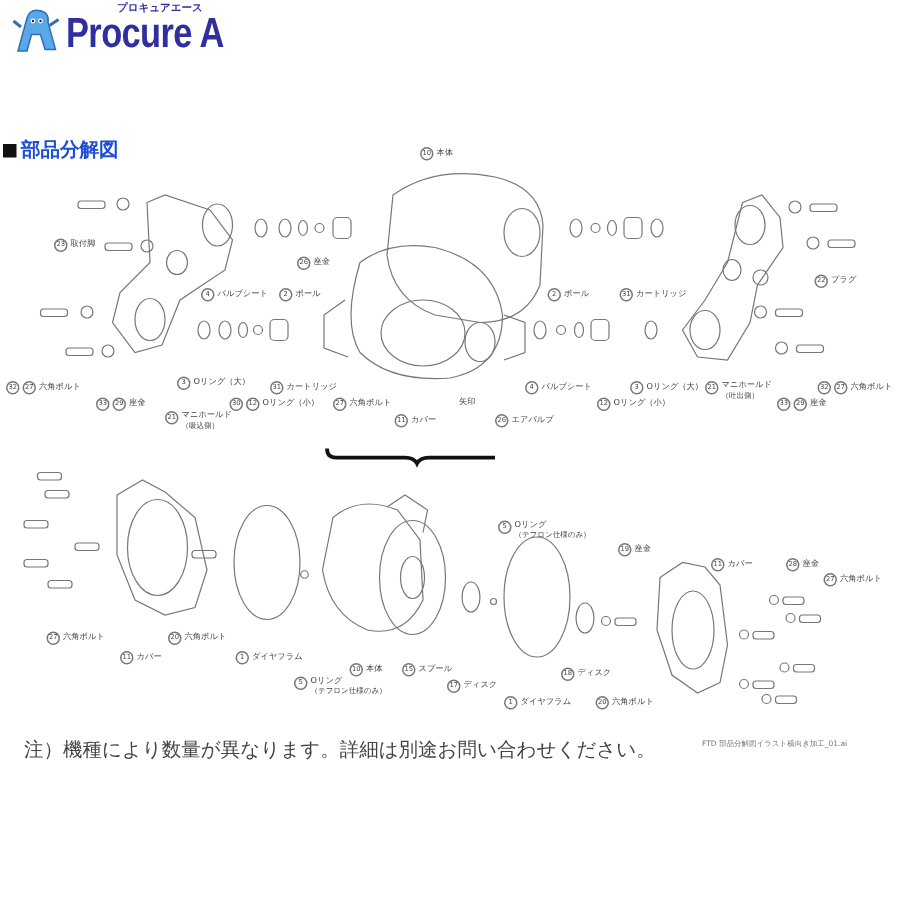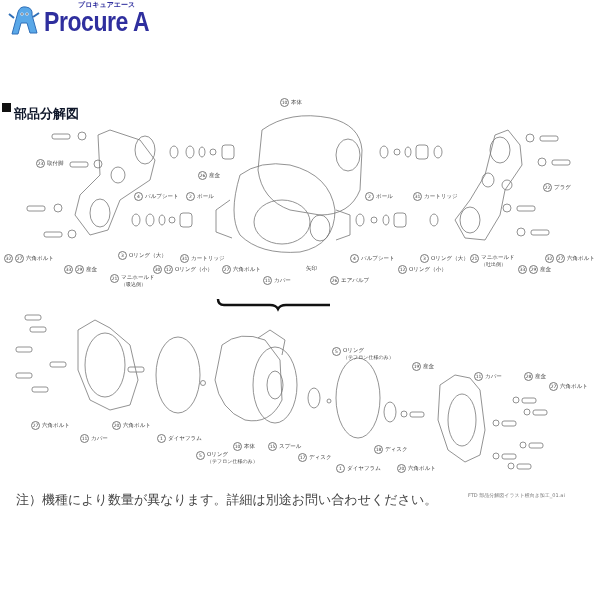--- a/index.html
+++ b/index.html
@@ -13,7 +13,7 @@
   .logo-kana { position: absolute; left: 78px; top: 0px; font-size: 7px; color: #2f2f9e; font-weight: bold; }
   .section-title { position: absolute; left: 2px; top: 91px; display: flex; align-items: center; }
   .section-title .sq { width: 9px; height: 9px; background: #111; margin-right: 3px; }
-  .section-title .txt { font-size: 13px; color: #0f172a; font-weight: bold; margin-top: 14px; }
+  .section-title .txt { font-size: 13px; color: #1d4ed8; font-weight: bold; }
   svg.diagram { position: absolute; left: 0; top: 0; }
   .lbl { position: absolute; font-size: 5.5px; color: #444; white-space: nowrap; display: flex; align-items: center; line-height: 7px; }
   .lbl .num { display: inline-flex; align-items: center; justify-content: center; width: 7px; height: 7px;

